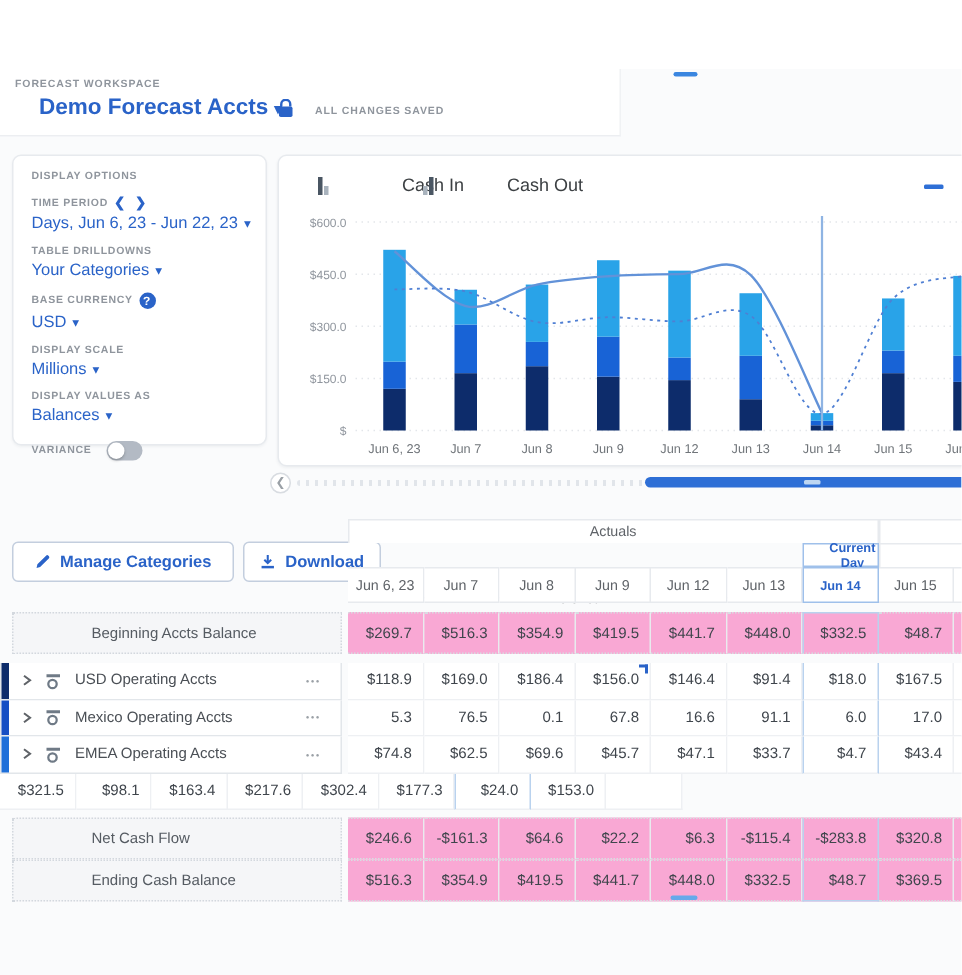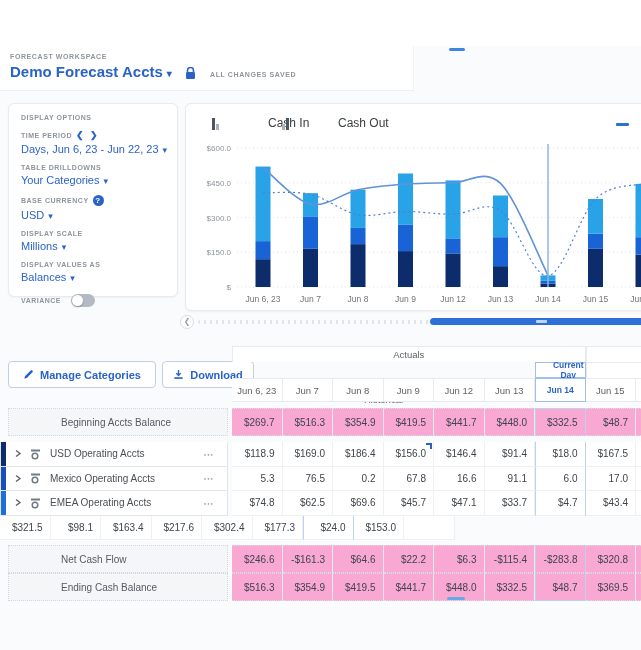--- a/index.html
+++ b/index.html
@@ -13,7 +13,7 @@
   
   #header-band { position:absolute; left:0; top:46px; width:414px; height:45px; background:#fff; border-bottom:1px solid #eceef1; border-right:1px solid #f0f2f4; }
   .ws-label { position:absolute; left:10px; top:7px; font-size:7px; letter-spacing:.6px; color:#8f959d; font-weight:bold; }
-  .ws-title { position:absolute; left:10px; top:17px; font-size:15px; font-weight:bold; color:#2a63c8; }
+  .ws-title { position:absolute; left:26px; top:17px; font-size:15px; font-weight:bold; color:#2a63c8; }
   .ws-caret { font-size:10px; color:#2a63c8; margin-left:4px; }
   .lock-wrap { position:absolute; left:185px; top:20px; }
   .saved { position:absolute; left:210px; top:25px; font-size:7px; letter-spacing:.6px; color:#8f959d; font-weight:bold; }

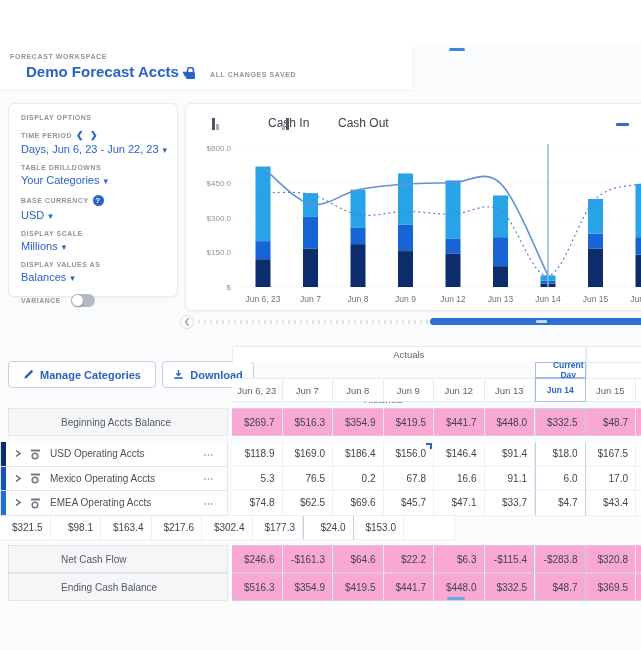--- a/index.html
+++ b/index.html
@@ -311,7 +311,7 @@
           </div>
           <div class="cell">5.3</div>
           <div class="cell">76.5</div>
-          <div class="cell">0.2</div>
+          <div class="cell">0.1</div>
           <div class="cell">67.8</div>
           <div class="cell">16.6</div>
           <div class="cell">91.1</div>

